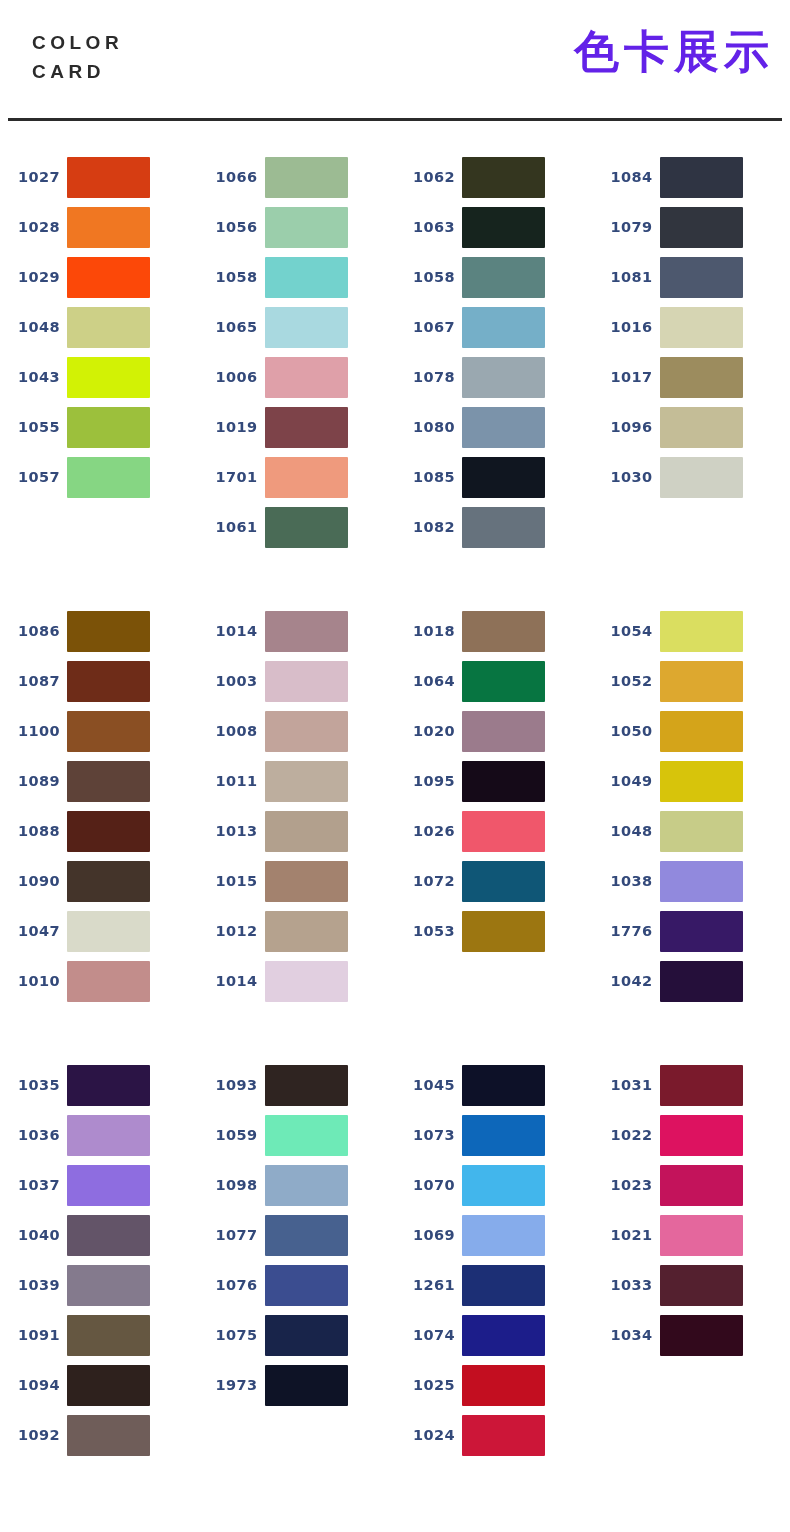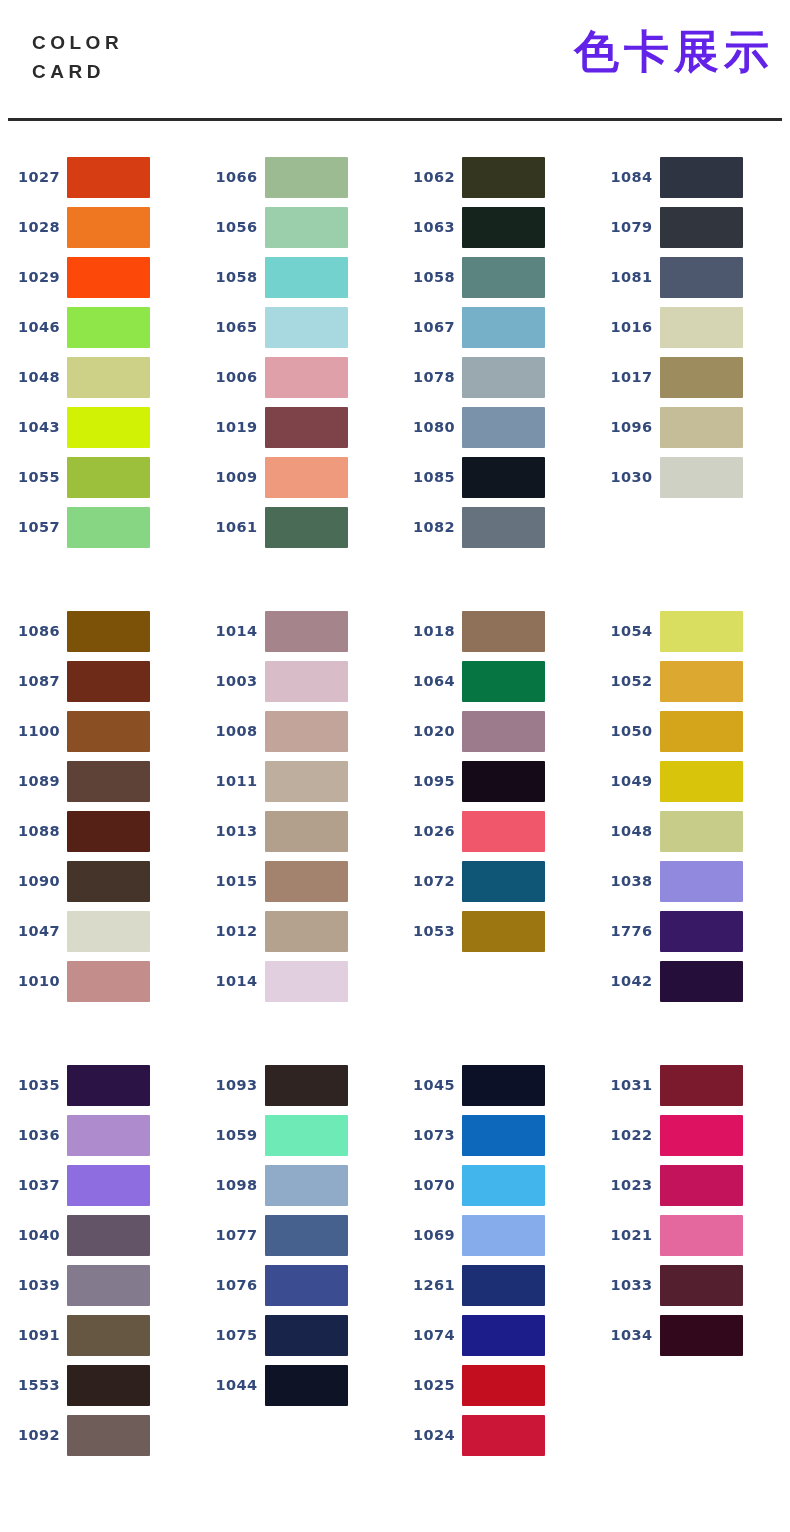--- a/index.html
+++ b/index.html
@@ -126,10 +126,6 @@
           <div class="swatch-chip" style="background: rgb(252, 72, 8);"></div>
         </div>
         <div class="swatch-row">
-          <div class="swatch-code">1046</div>
-          <div class="swatch-chip" style="background: rgb(143, 230, 73);"></div>
-        </div>
-        <div class="swatch-row">
           <div class="swatch-code">1048</div>
           <div class="swatch-chip" style="background: rgb(205, 208, 135);"></div>
         </div>

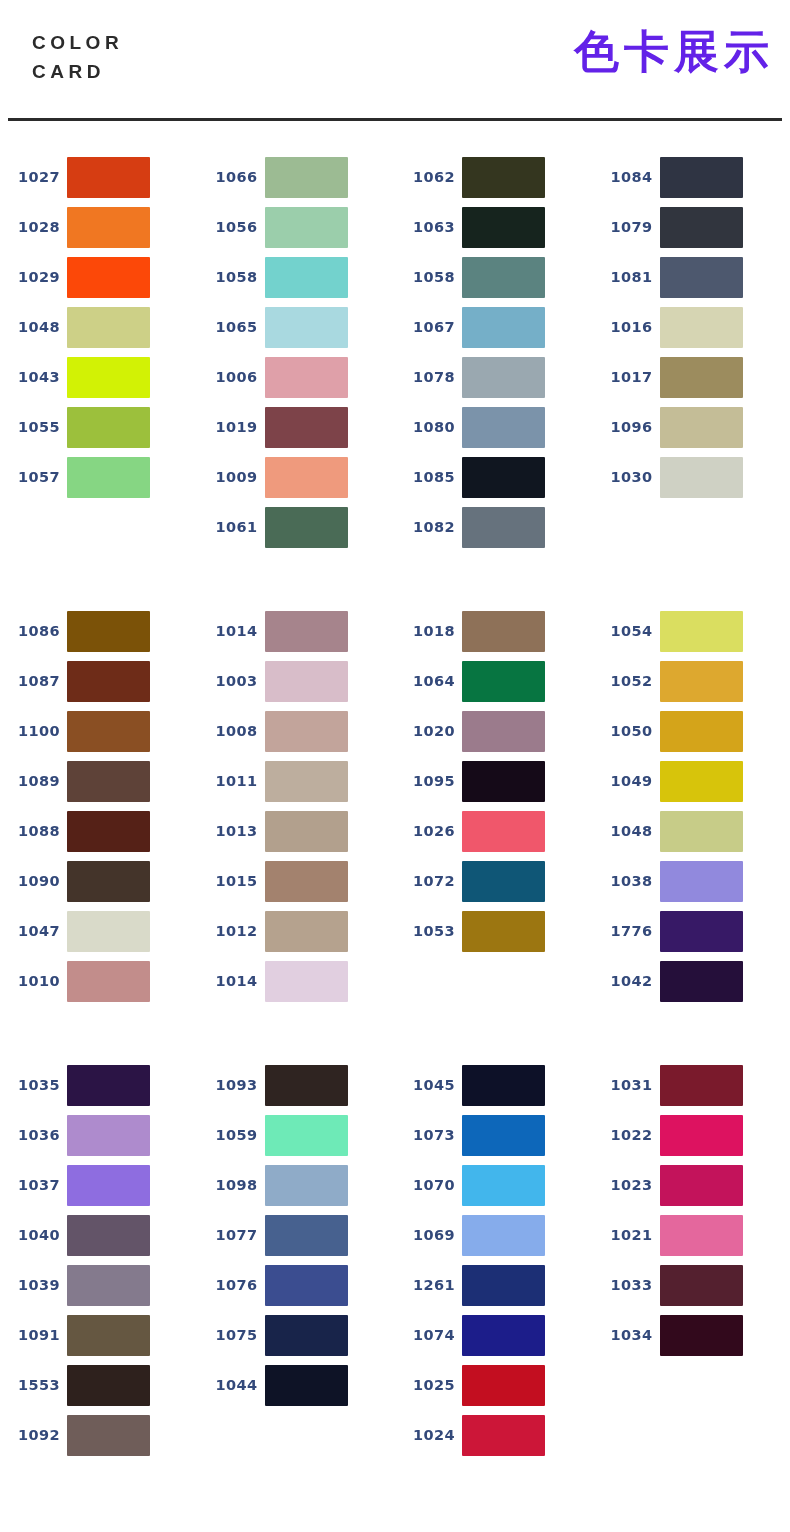--- a/index.html
+++ b/index.html
@@ -168,7 +168,7 @@
           <div class="swatch-chip" style="background: rgb(125, 67, 73);"></div>
         </div>
         <div class="swatch-row">
-          <div class="swatch-code">1009</div>
+          <div class="swatch-code">1701</div>
           <div class="swatch-chip" style="background: rgb(239, 154, 125);"></div>
         </div>
         <div class="swatch-row">

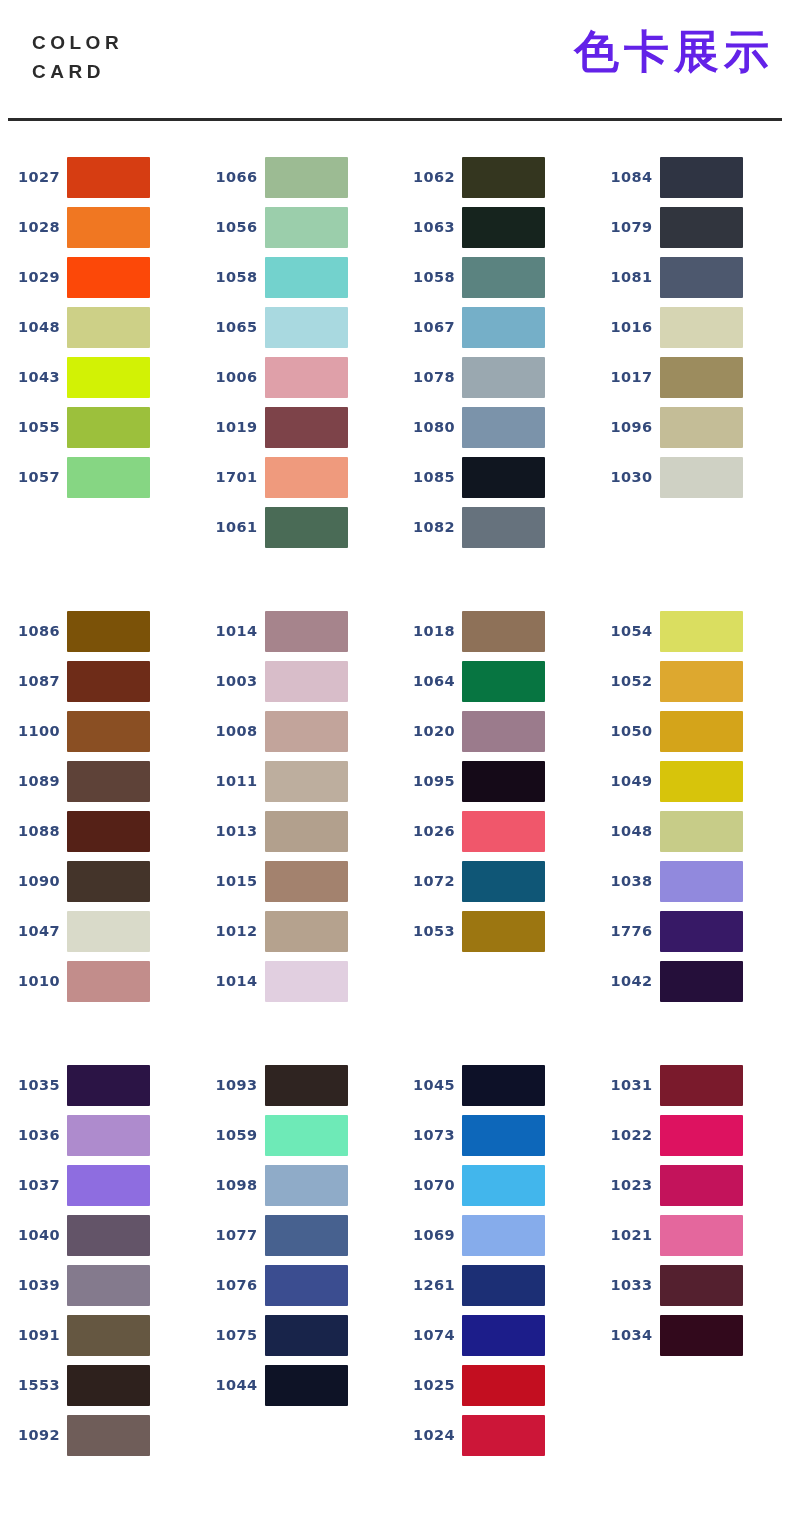--- a/index.html
+++ b/index.html
@@ -402,7 +402,7 @@
           <div class="swatch-chip" style="background: rgb(101, 87, 65);"></div>
         </div>
         <div class="swatch-row">
-          <div class="swatch-code">1553</div>
+          <div class="swatch-code">1094</div>
           <div class="swatch-chip" style="background: rgb(46, 33, 29);"></div>
         </div>
         <div class="swatch-row">

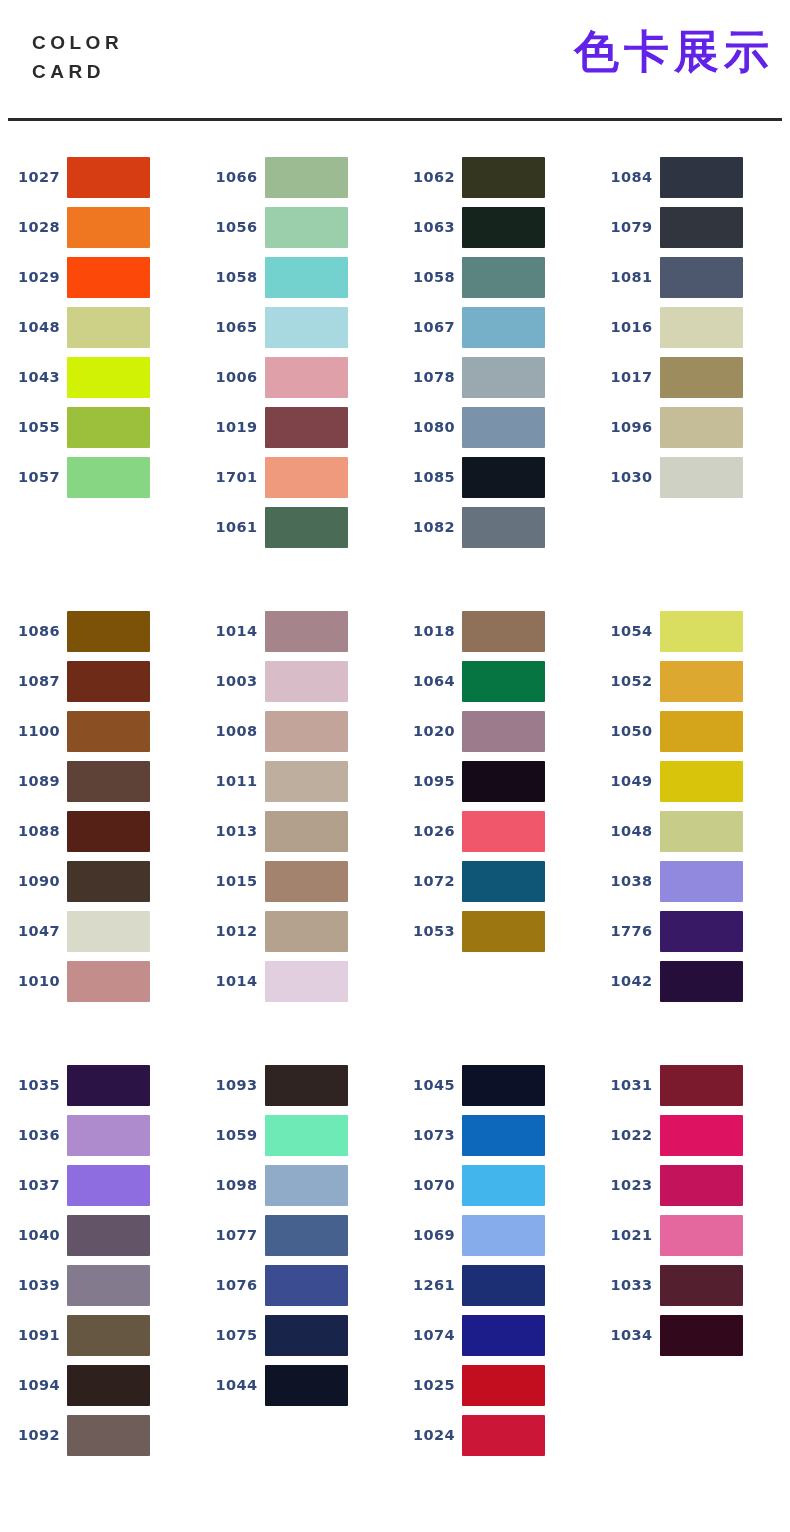--- a/index.html
+++ b/index.html
@@ -436,7 +436,7 @@
           <div class="swatch-chip" style="background: rgb(24, 36, 74);"></div>
         </div>
         <div class="swatch-row">
-          <div class="swatch-code">1044</div>
+          <div class="swatch-code">1973</div>
           <div class="swatch-chip" style="background: rgb(14, 19, 38);"></div>
         </div>
       </div>

